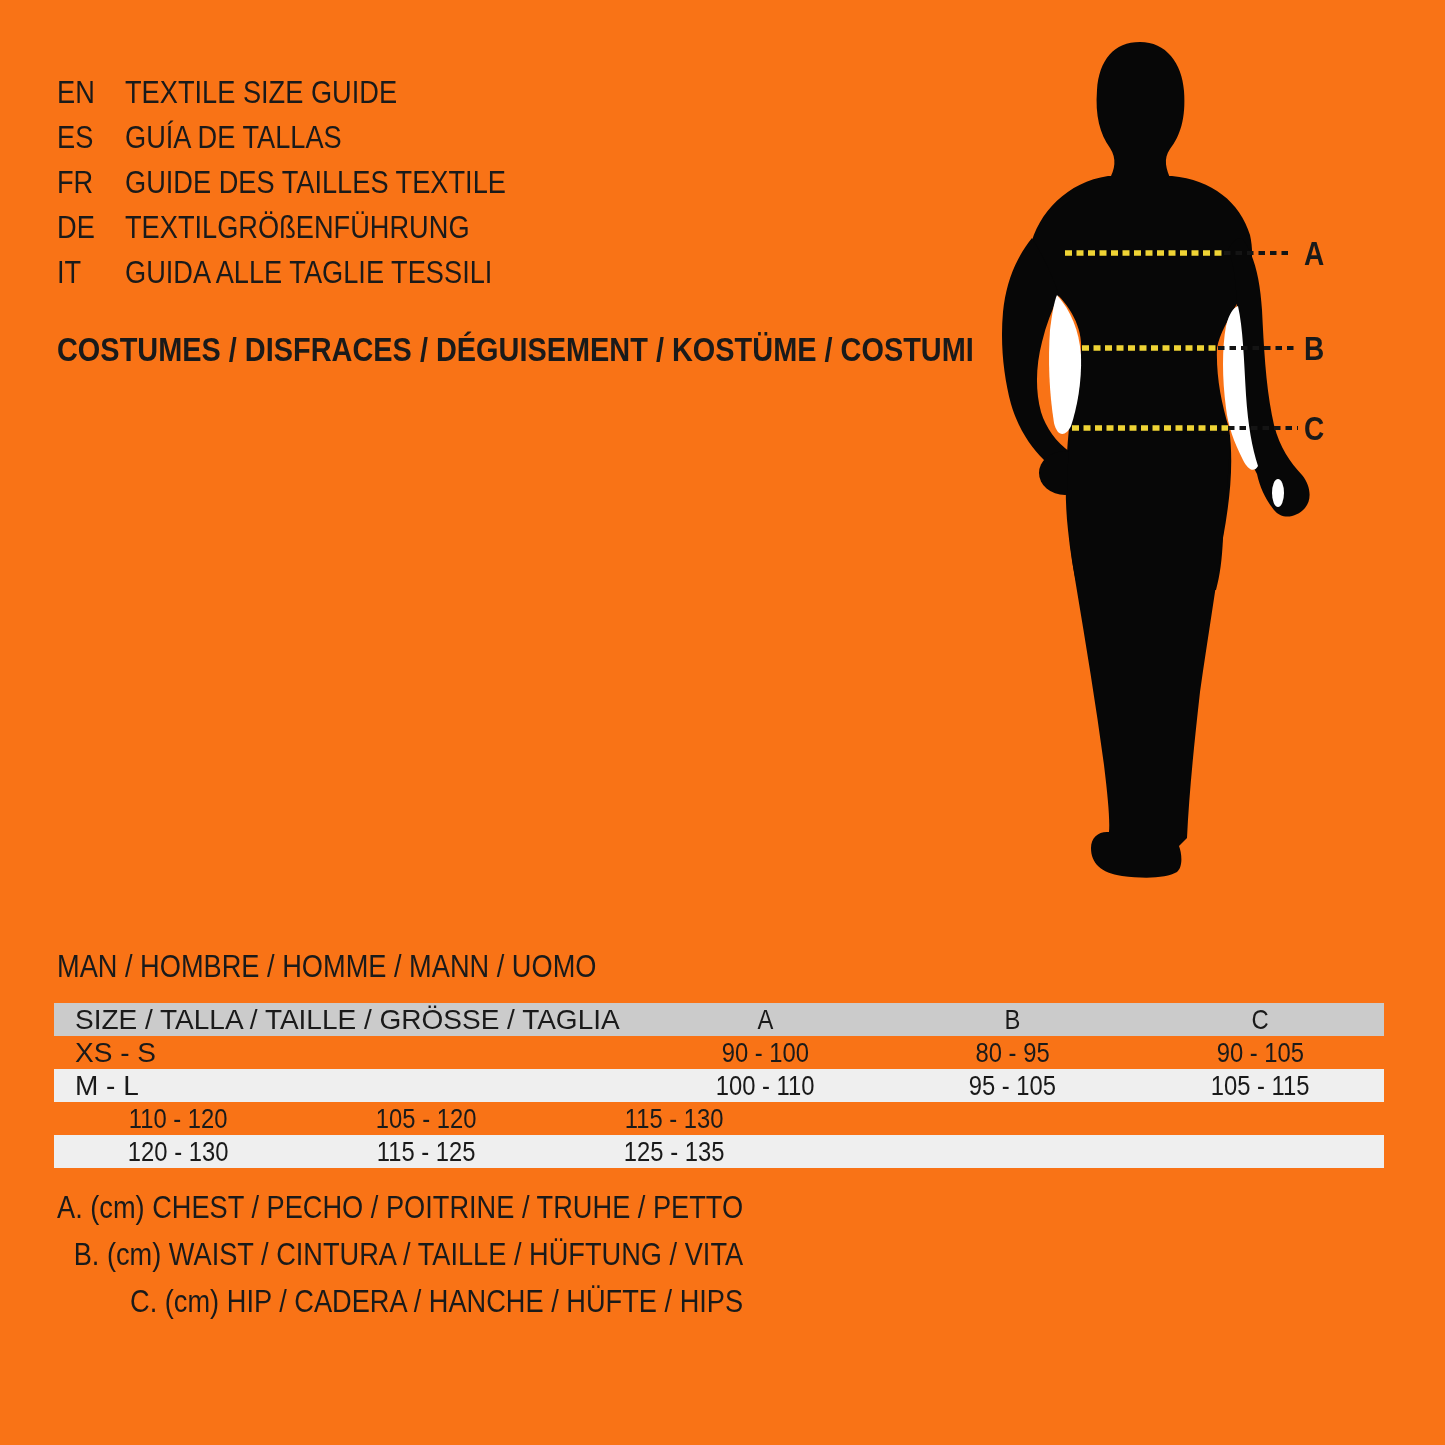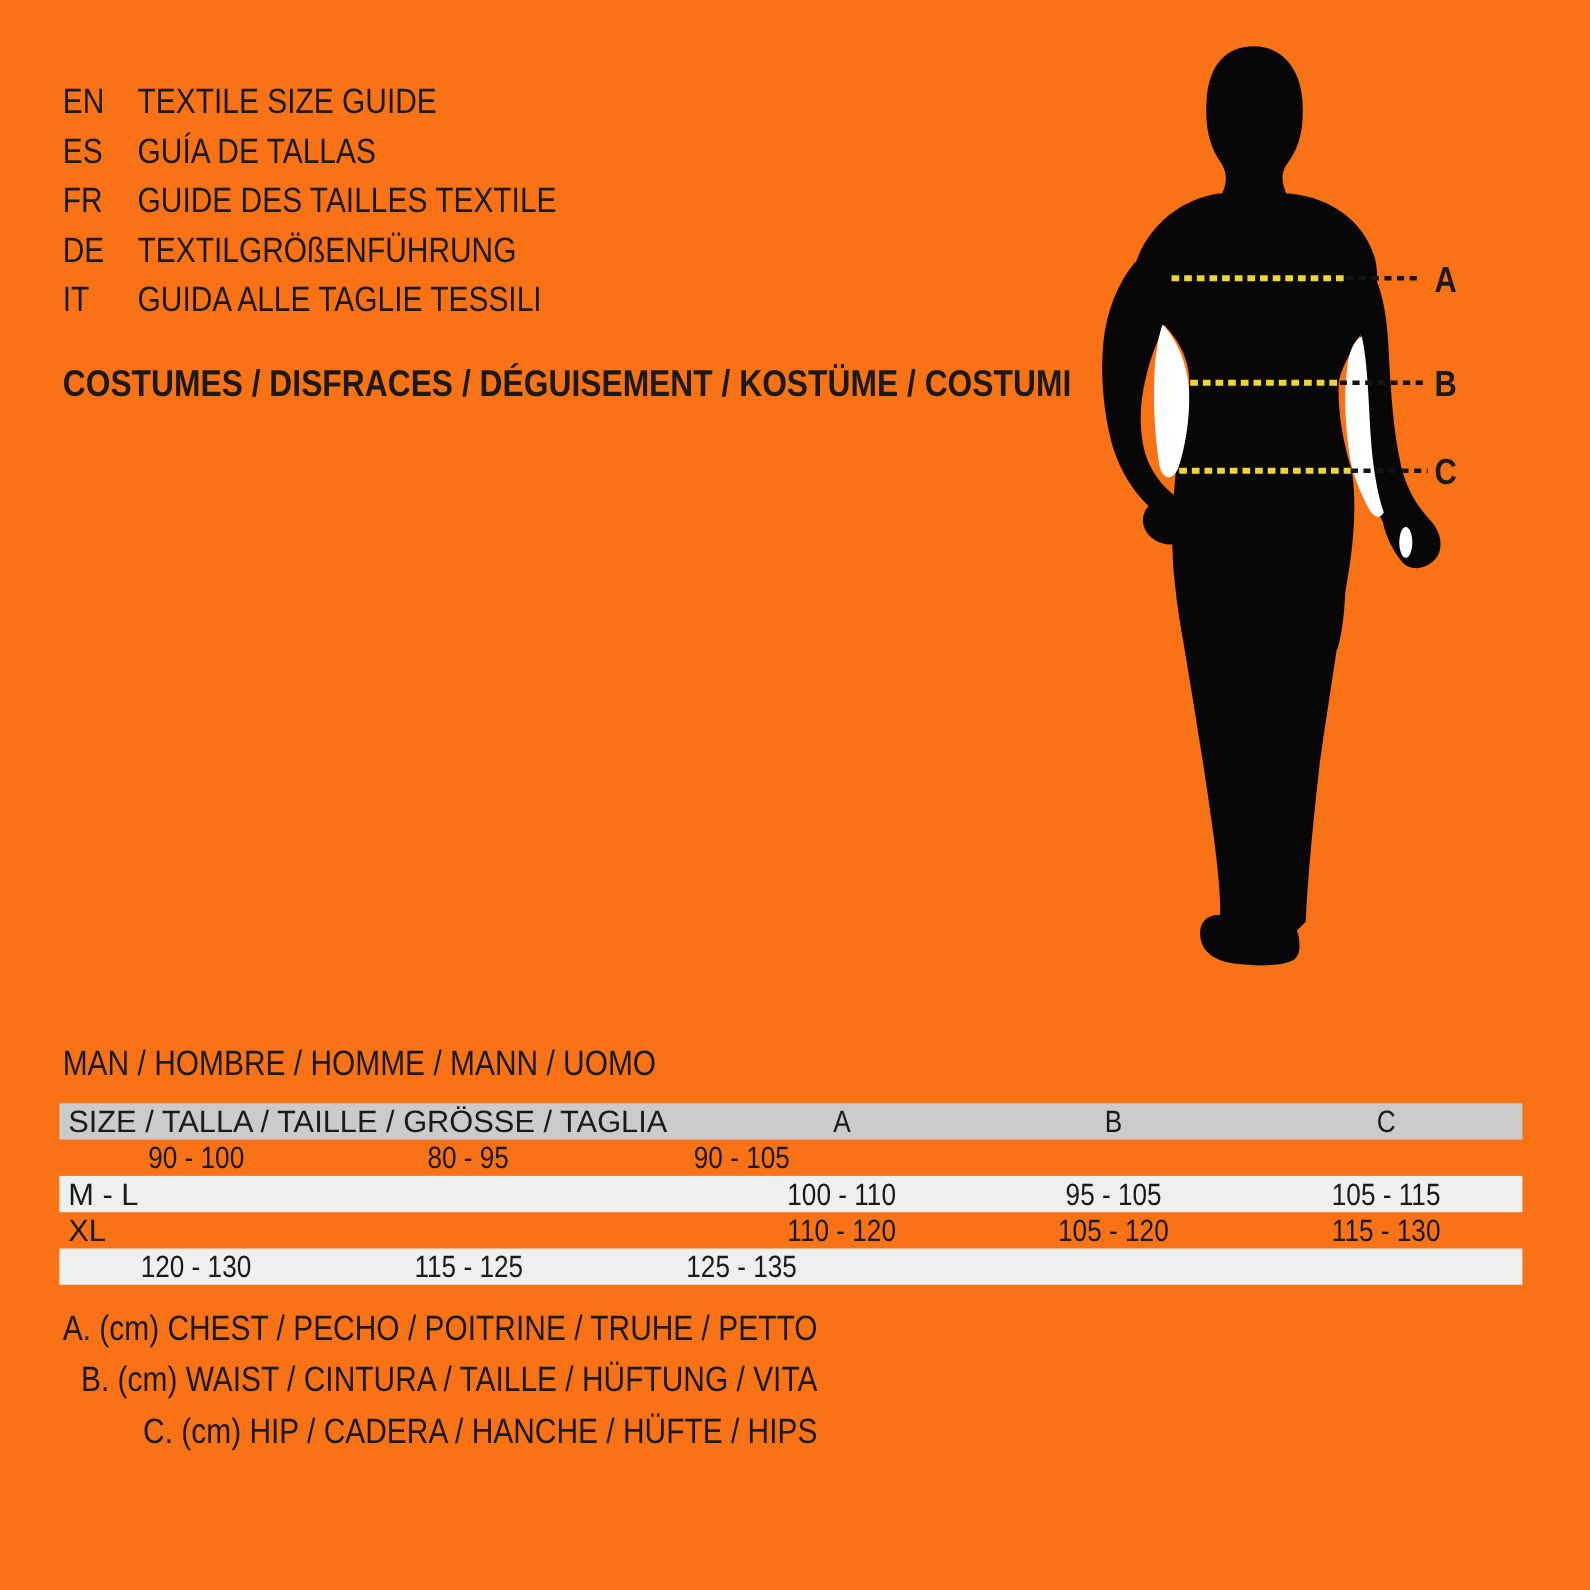--- a/index.html
+++ b/index.html
@@ -37,7 +37,7 @@
   .t-row{display:flex;height:33px;align-items:center;}
   .t-row.header{background:var(--table_header_bg,#cbcbcb);}
   .t-row.stripe{background:var(--table_stripe_bg,#efefef);}
-  .c0{width:588px;padding-left:8px;box-sizing:border-box;text-align:left;}
+  .c0{width:588px;padding-left:21px;box-sizing:border-box;text-align:left;}
   .cv{width:248px;text-align:center;}
   .csp{flex:1;}
 

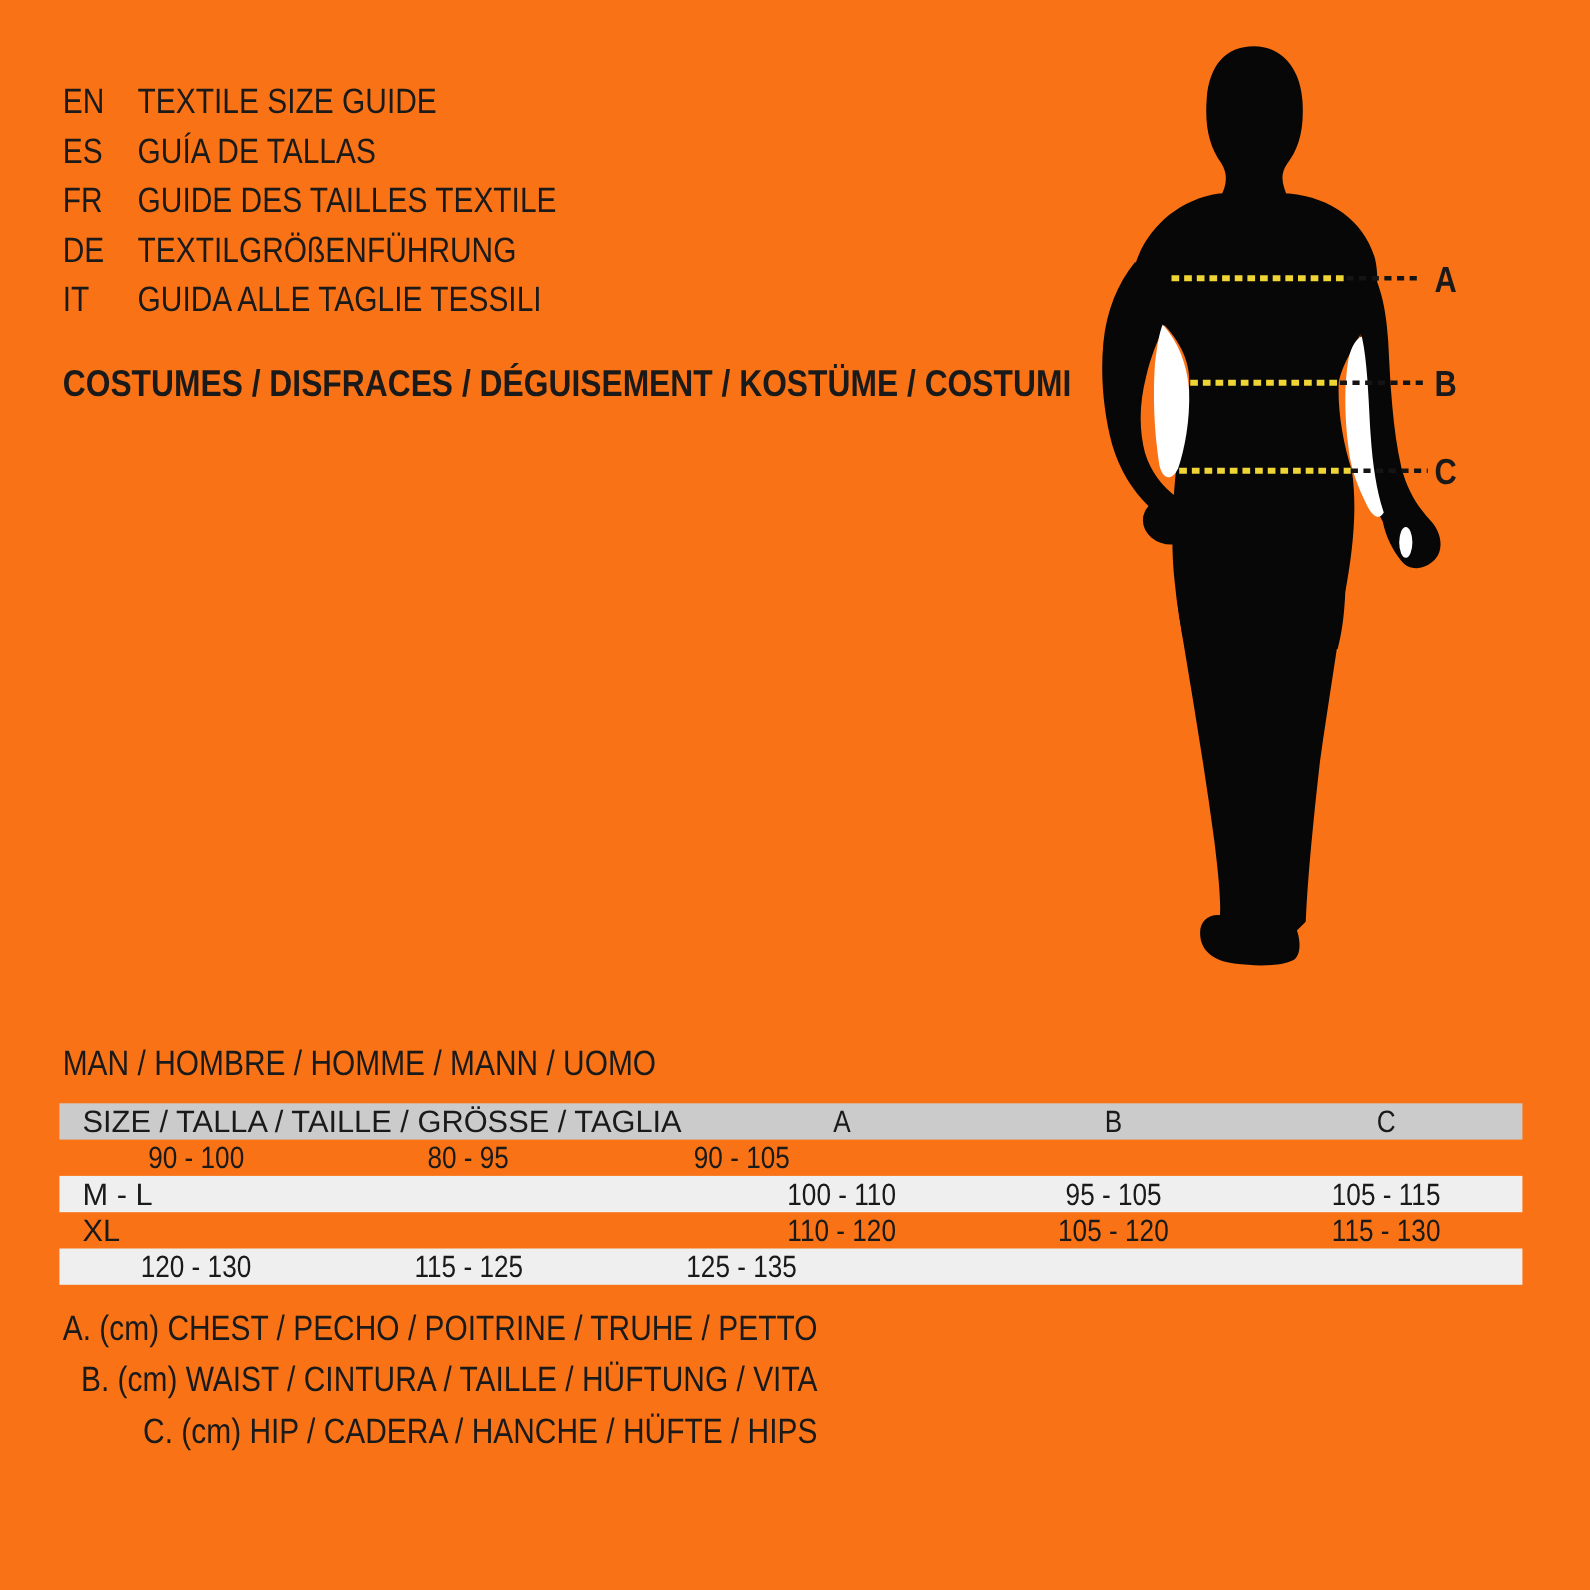--- a/index.html
+++ b/index.html
@@ -144,6 +144,7 @@
       <div class="csp"></div>
     </div>
     <div class="t-row">
+      <div class="c0"><span class="cond">XS - S</span></div>
       <div class="cv"><span class="cond-c">90 - 100</span></div>
       <div class="cv"><span class="cond-c">80 - 95</span></div>
       <div class="cv"><span class="cond-c">90 - 105</span></div>

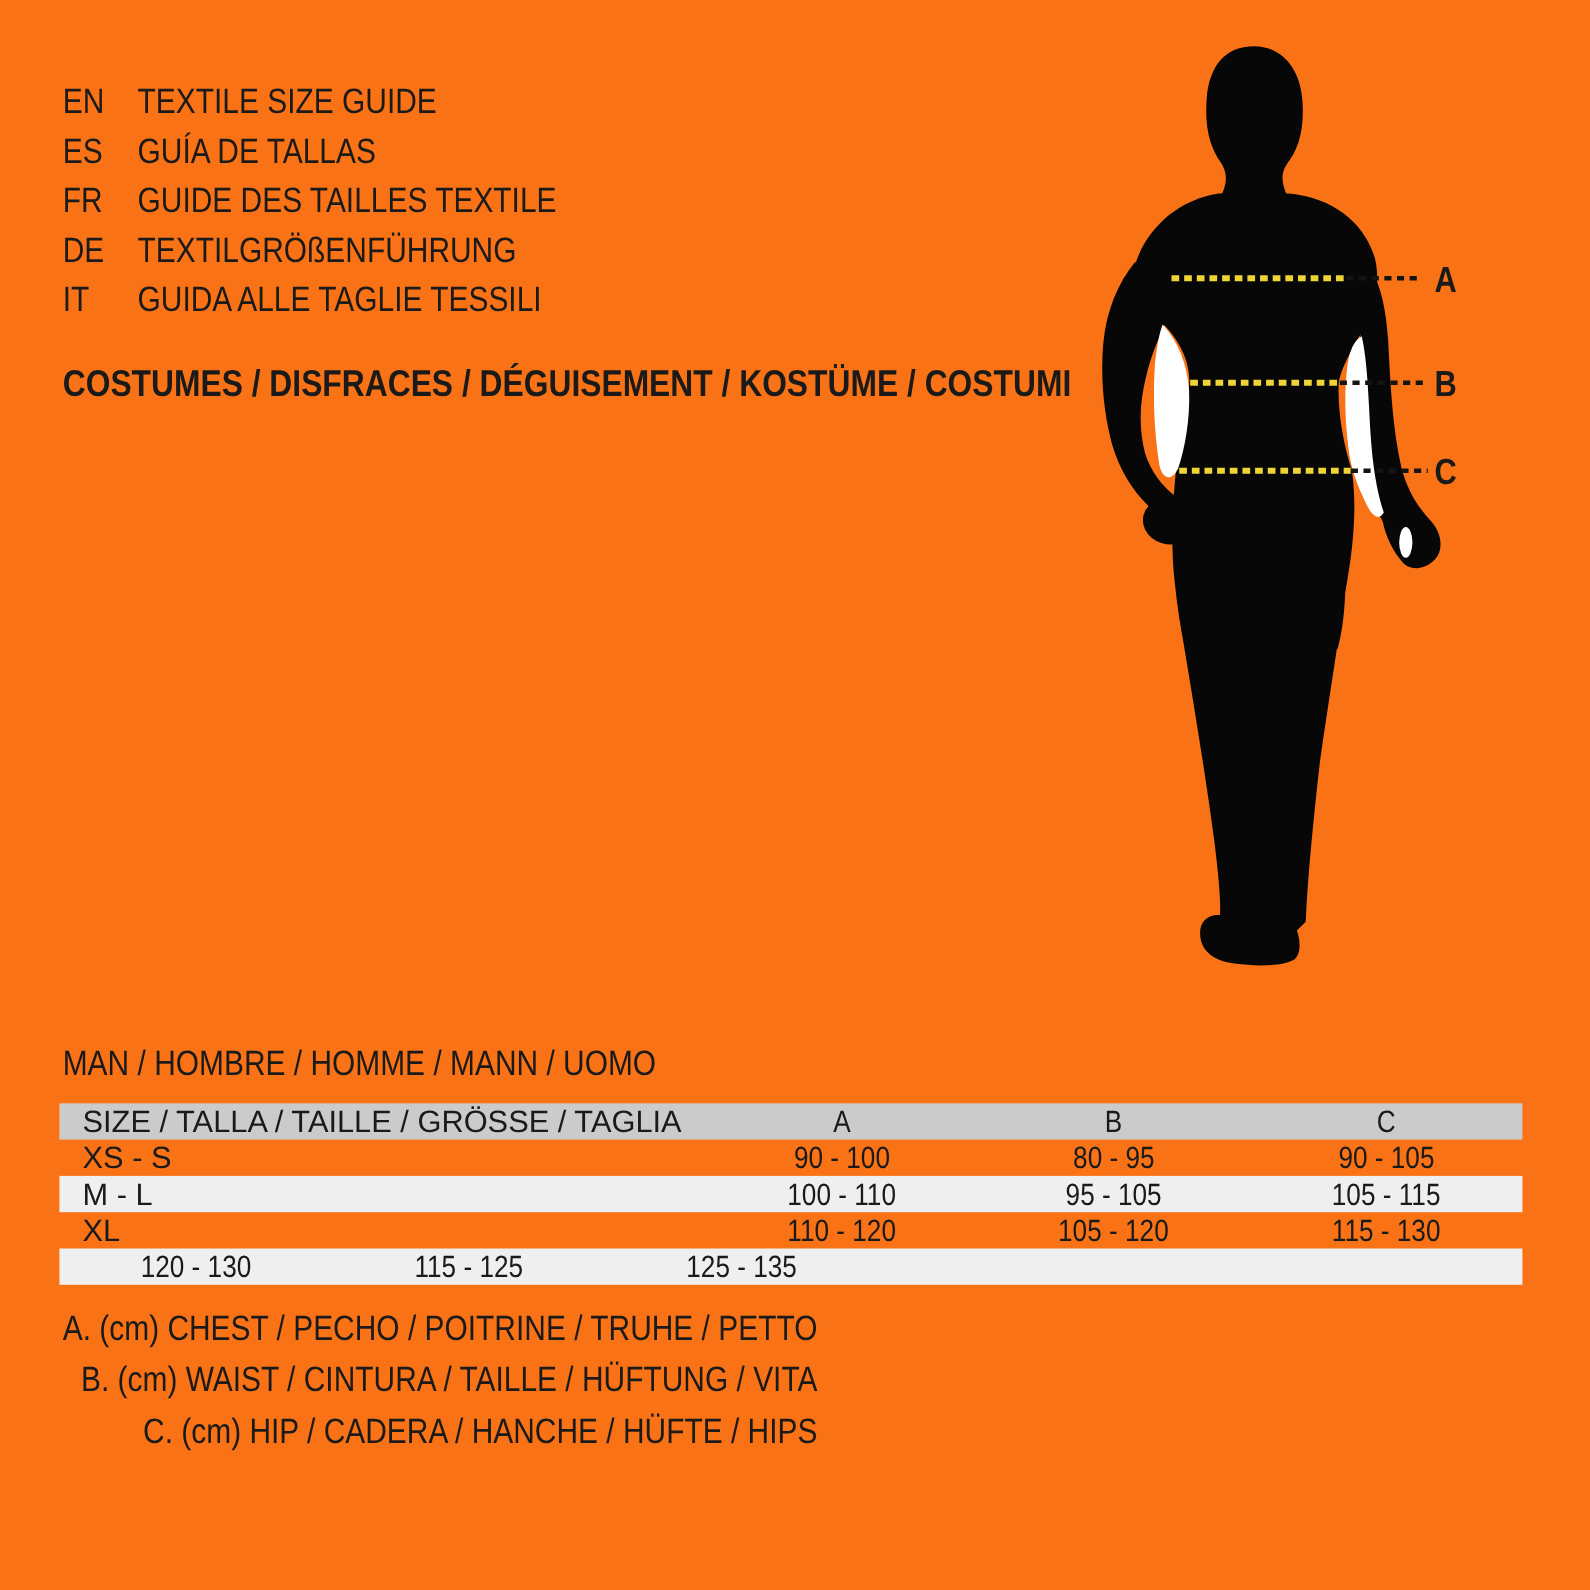--- a/index.html
+++ b/index.html
@@ -158,7 +158,6 @@
       <div class="csp"></div>
     </div>
     <div class="t-row">
-      <div class="c0"><span class="cond">XL</span></div>
       <div class="cv"><span class="cond-c">110 - 120</span></div>
       <div class="cv"><span class="cond-c">105 - 120</span></div>
       <div class="cv"><span class="cond-c">115 - 130</span></div>

